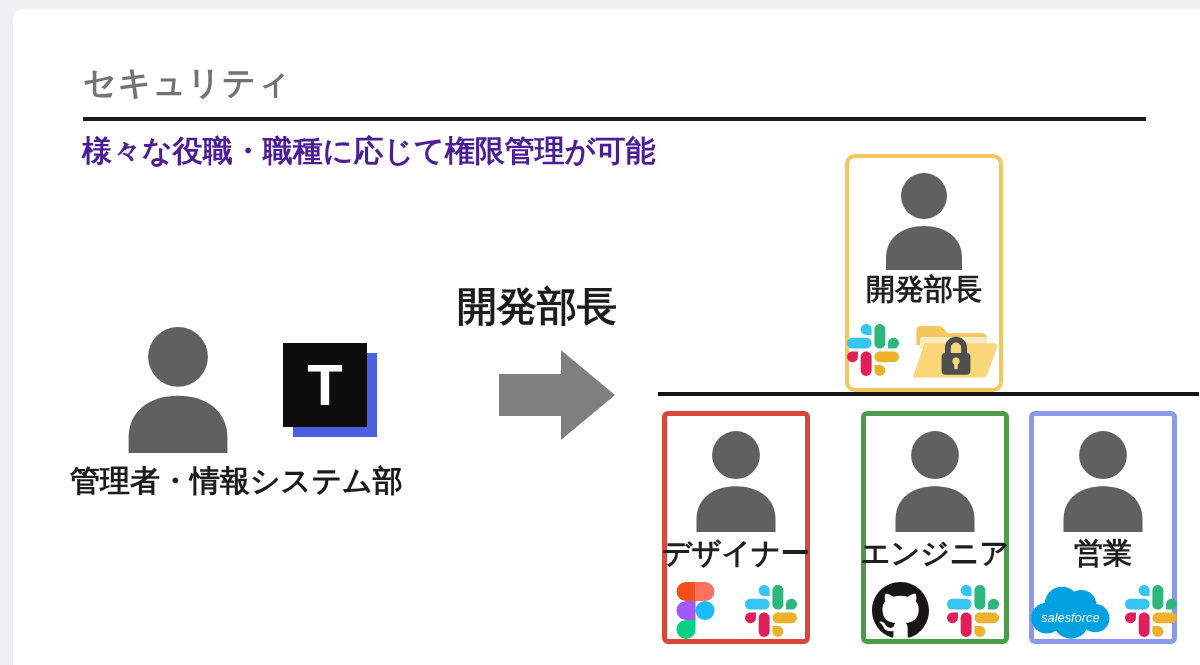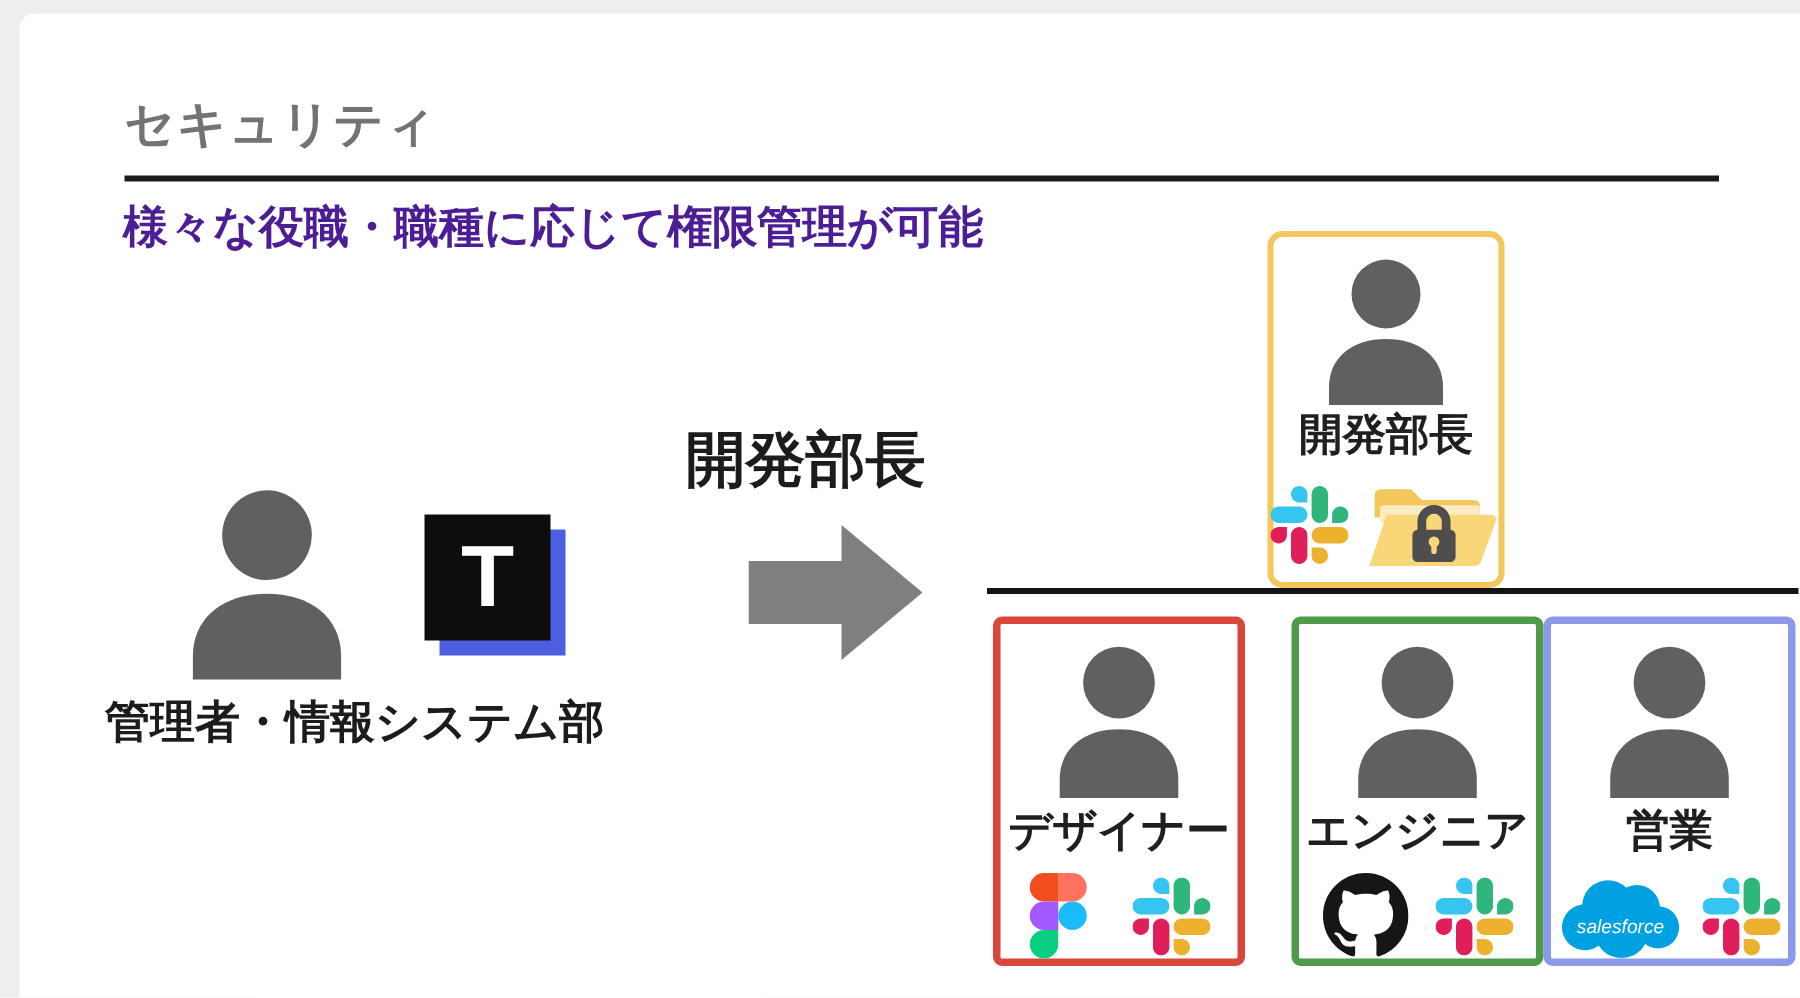--- a/index.html
+++ b/index.html
@@ -58,7 +58,7 @@
     border-width:4px;border-radius:10px;
   }
   .member-box{
-    top:402px;width:168px;height:233px;
+    top:402px;width:148px;height:233px;
     border-width:5px;border-radius:6px;
   }
   .member-designer{left:649px;}

